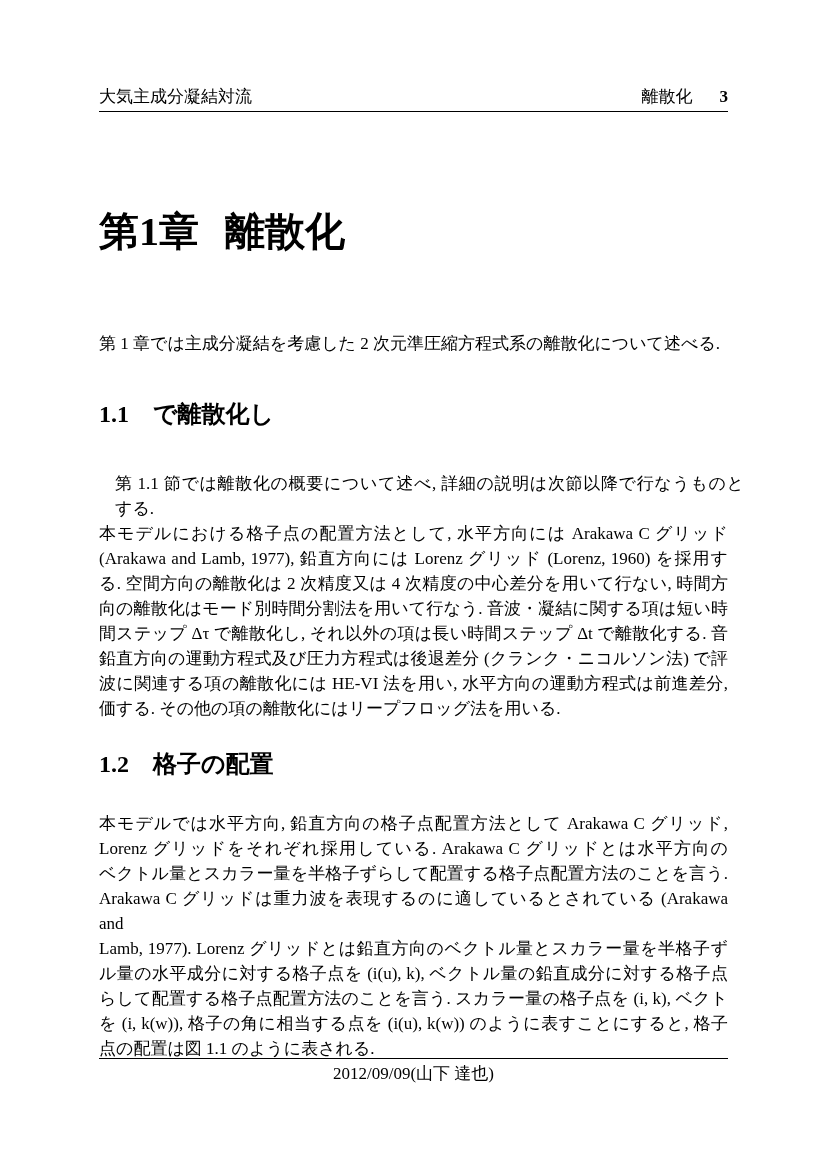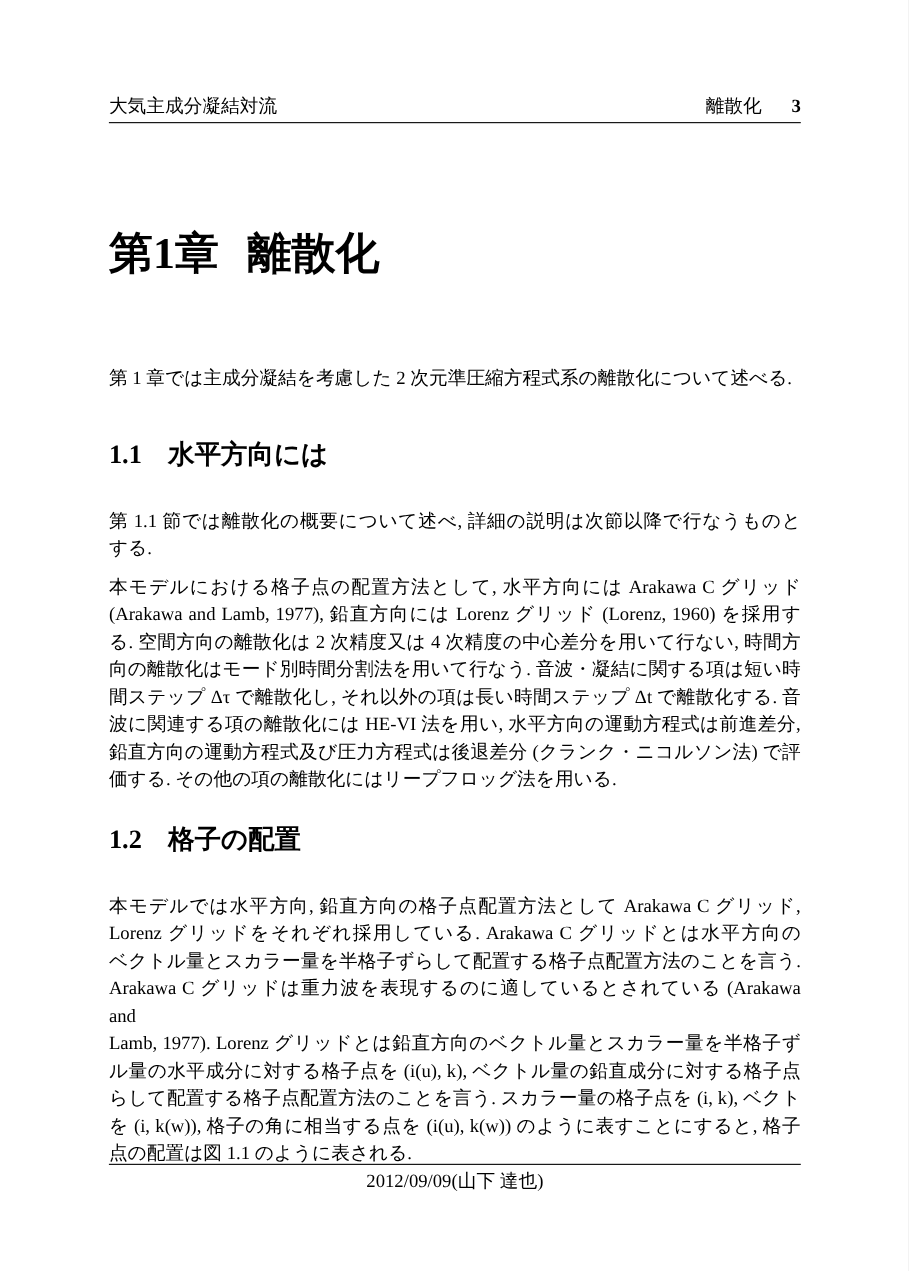--- a/index.html
+++ b/index.html
@@ -140,7 +140,7 @@
   <p class="body intro">第 1 章では主成分凝結を考慮した 2 次元準圧縮方程式系の離散化について述べる.</p>
 
   <h2 class="section s1">
-    <span class="sec-num">1.1</span><span class="sec-title">水平方向には</span>
+    <span class="sec-num">1.1</span><span class="sec-title">で離散化し</span>
   </h2>
 
   <div class="body p11">

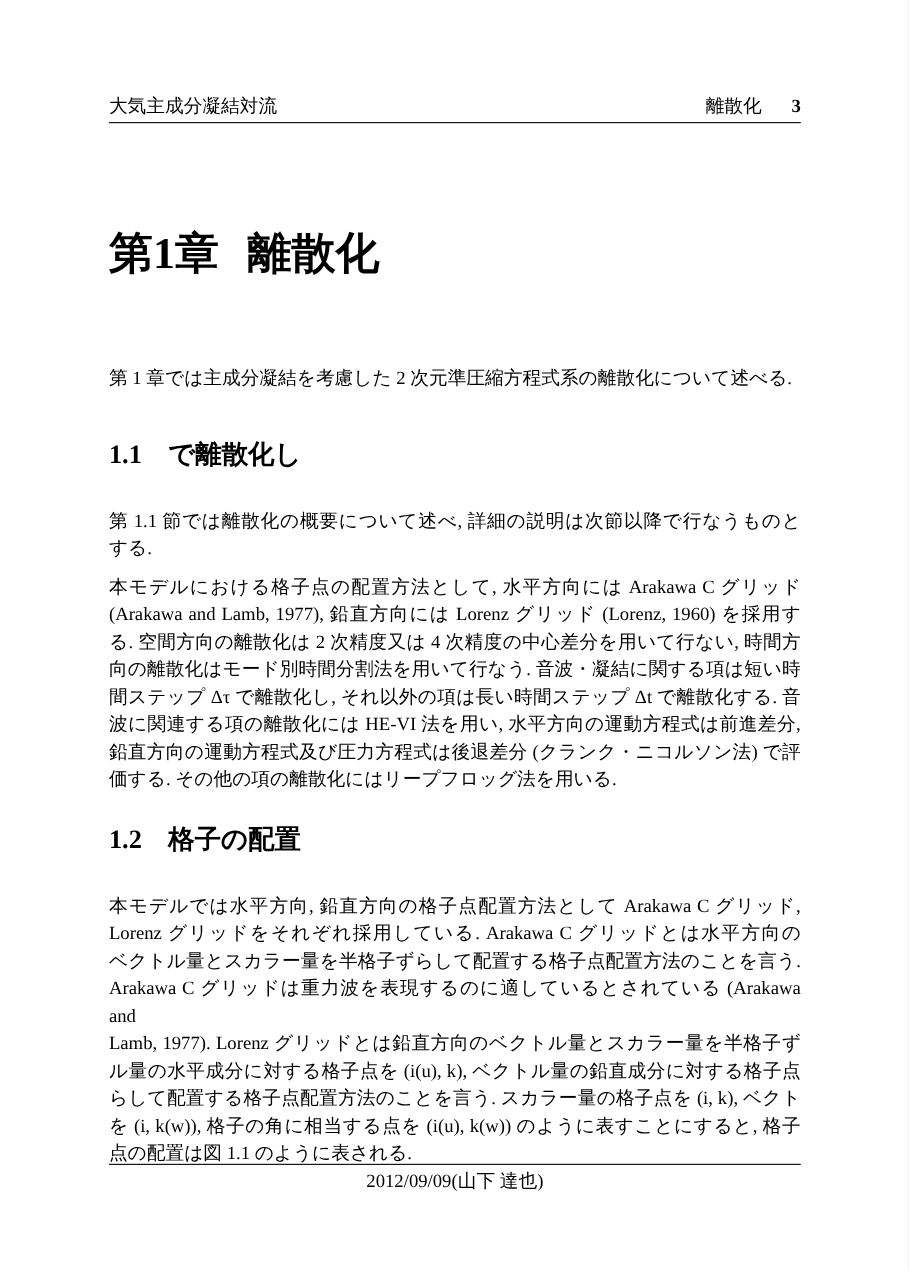--- a/index.html
+++ b/index.html
@@ -89,7 +89,7 @@
     text-align: left;
   }
   .intro { top: 331px; }
-  .p11   { top: 461px; }
+  .p11   { top: 471px; margin-left: 16px; }
   .p12   { top: 521px; }
   .p21   { top: 811px; }
   .line {

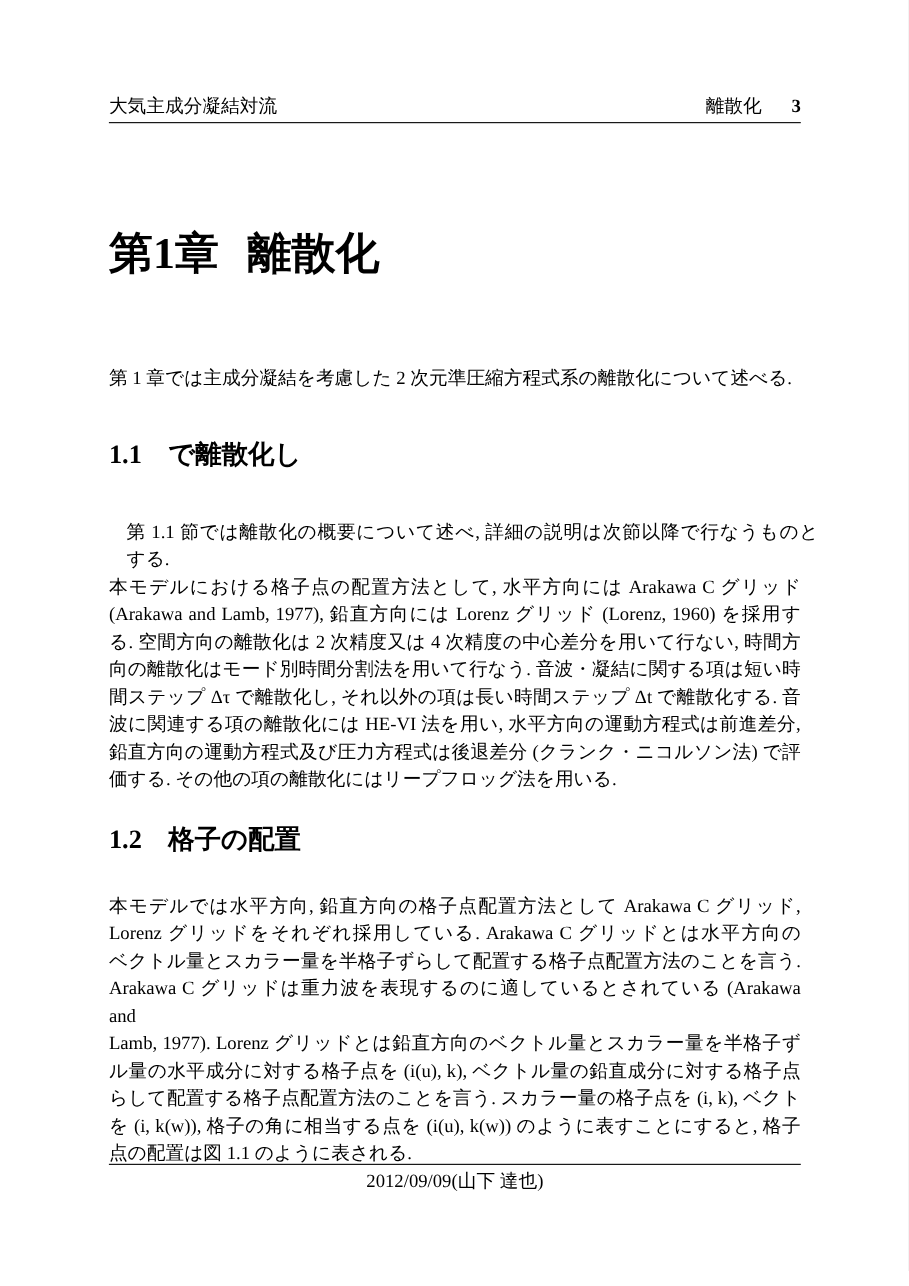--- a/index.html
+++ b/index.html
@@ -154,8 +154,8 @@
       <div class="line">る. 空間方向の離散化は 2 次精度又は 4 次精度の中心差分を用いて行ない, 時間方</div>
       <div class="line">向の離散化はモード別時間分割法を用いて行なう. 音波・凝結に関する項は短い時</div>
       <div class="line">間ステップ Δτ で離散化し, それ以外の項は長い時間ステップ Δt で離散化する. 音</div>
+      <div class="line">鉛直方向の運動方程式及び圧力方程式は後退差分 (クランク・ニコルソン法) で評</div>
       <div class="line">波に関連する項の離散化には HE-VI 法を用い, 水平方向の運動方程式は前進差分,</div>
-      <div class="line">鉛直方向の運動方程式及び圧力方程式は後退差分 (クランク・ニコルソン法) で評</div>
       <div class="line last">価する. その他の項の離散化にはリープフロッグ法を用いる.</div>
     </div>
 

